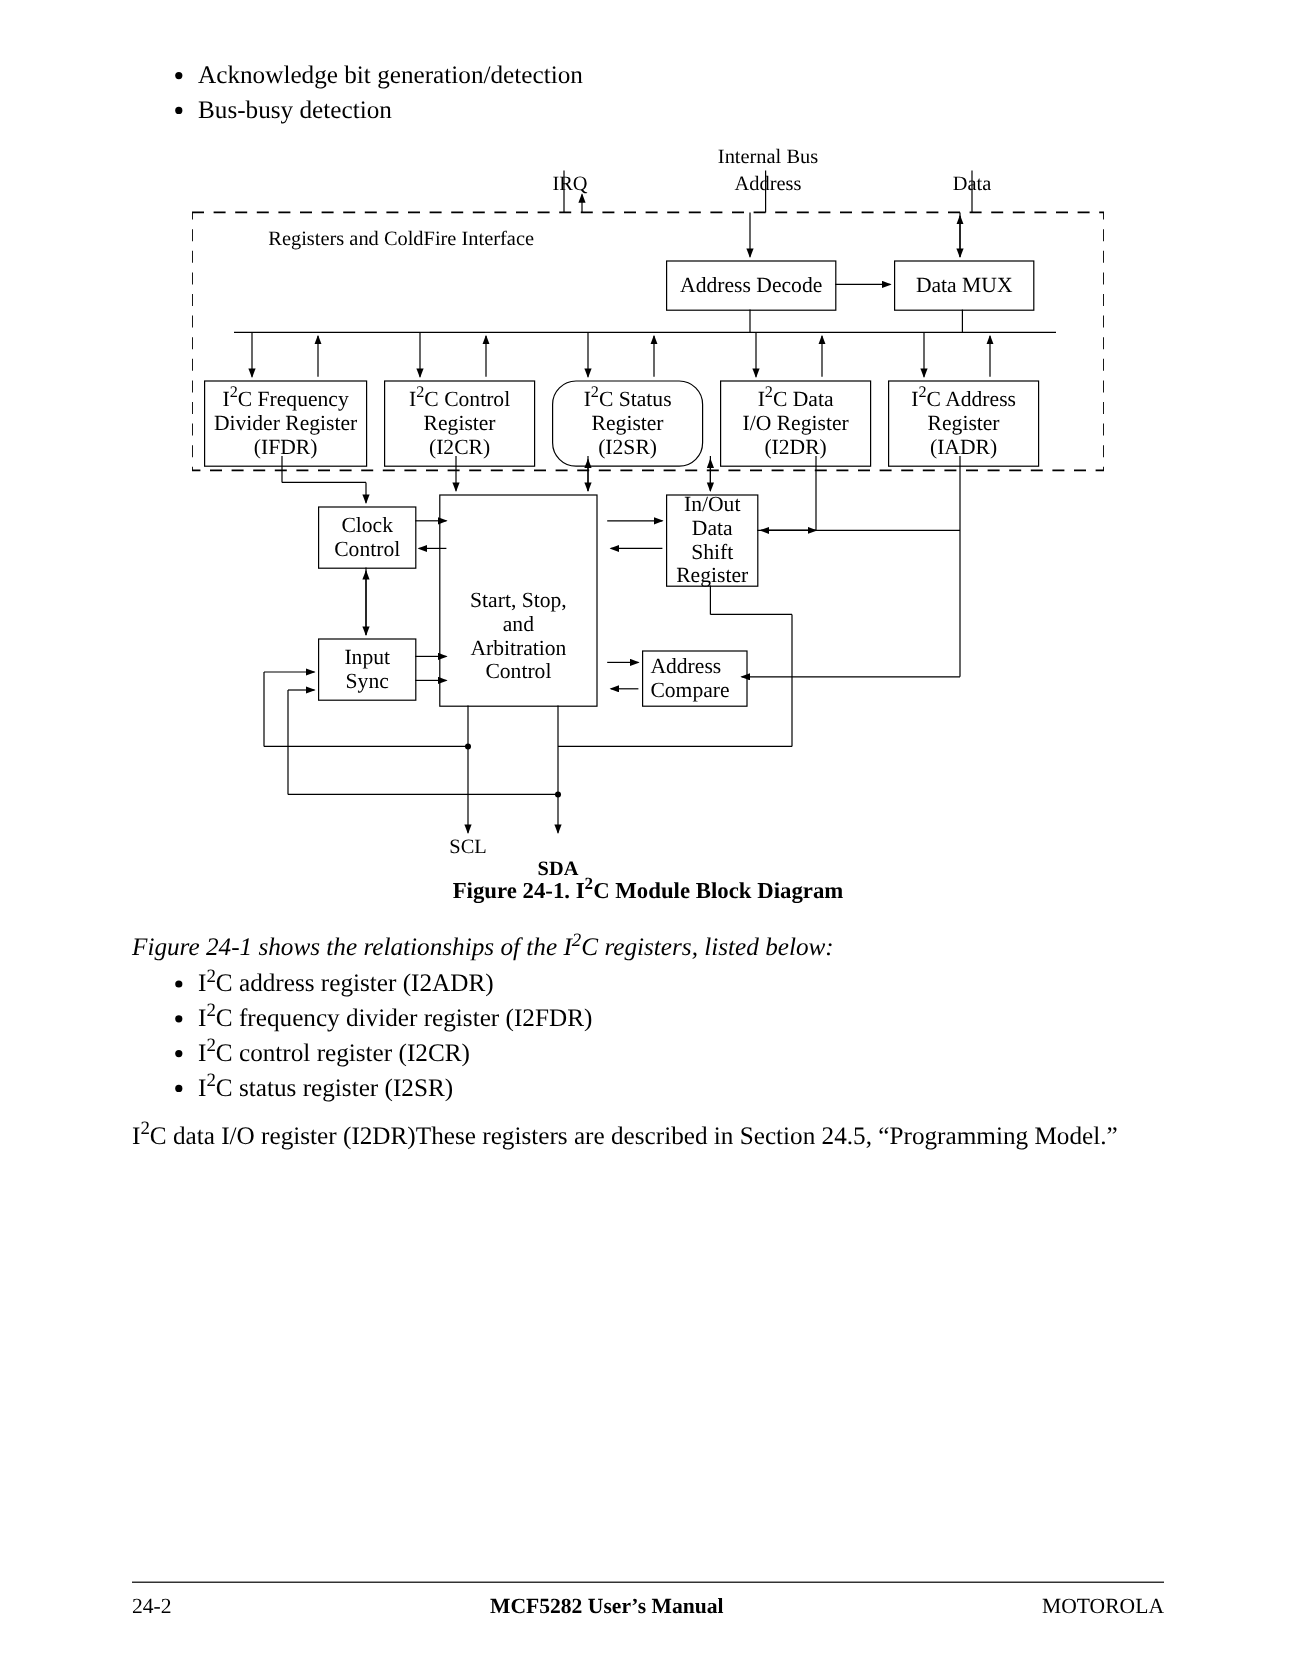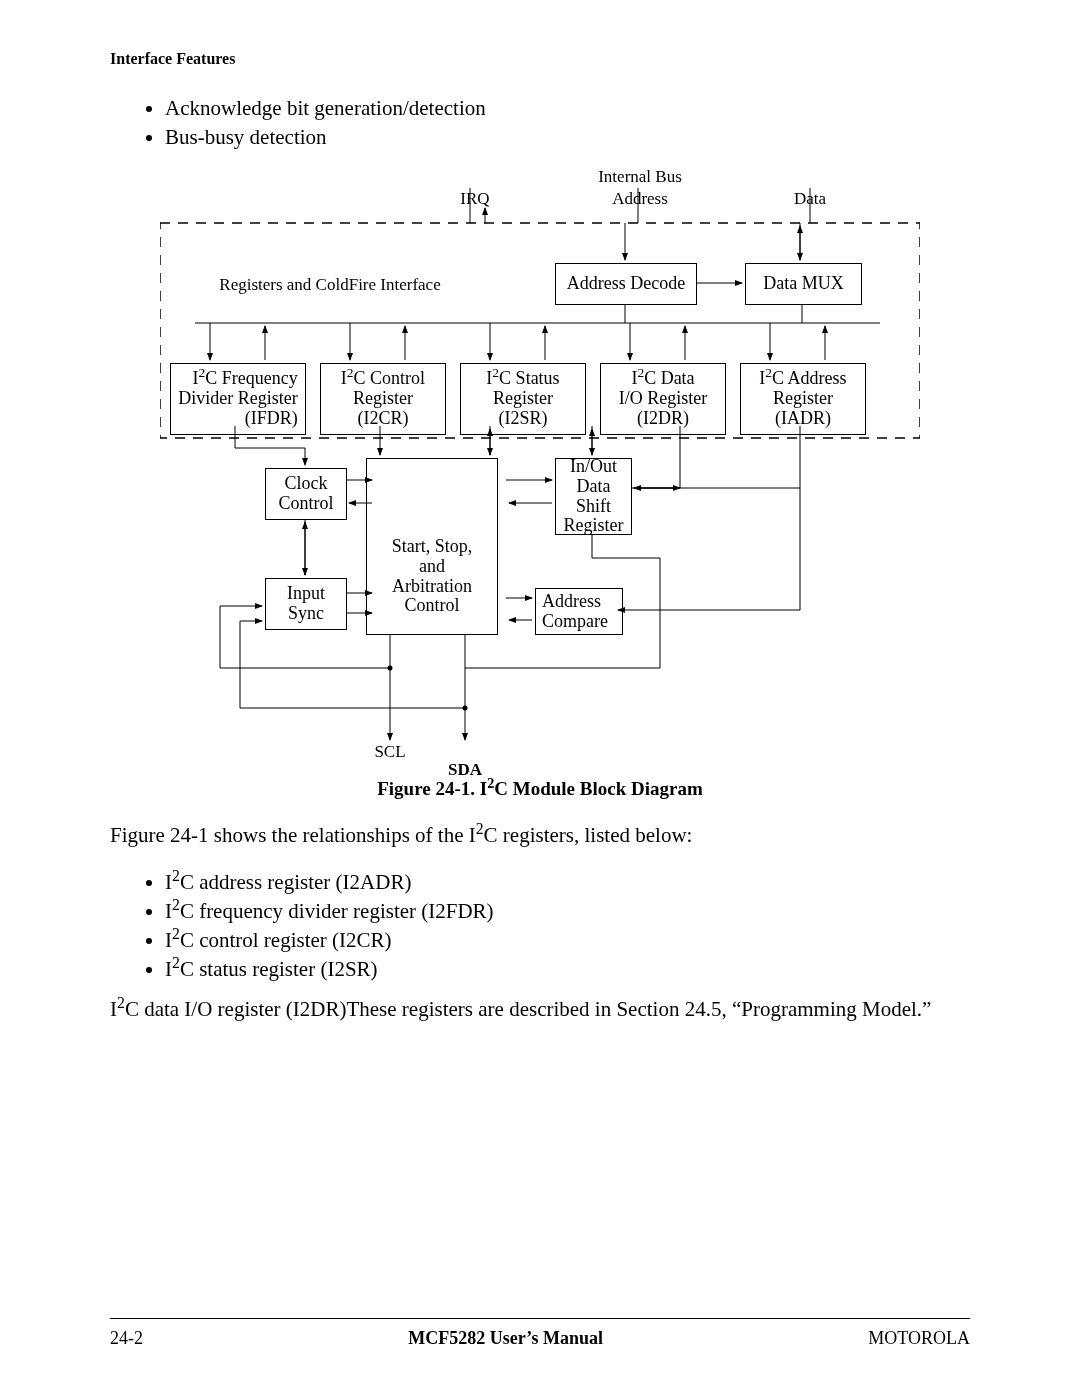--- a/index.html
+++ b/index.html
@@ -73,7 +73,6 @@
 <body>
 
 <div class="page">
-  <div class="hdr">Interface Features</div>
 
   <ul class="bullets1">
     <li>Acknowledge bit generation/detection</li>

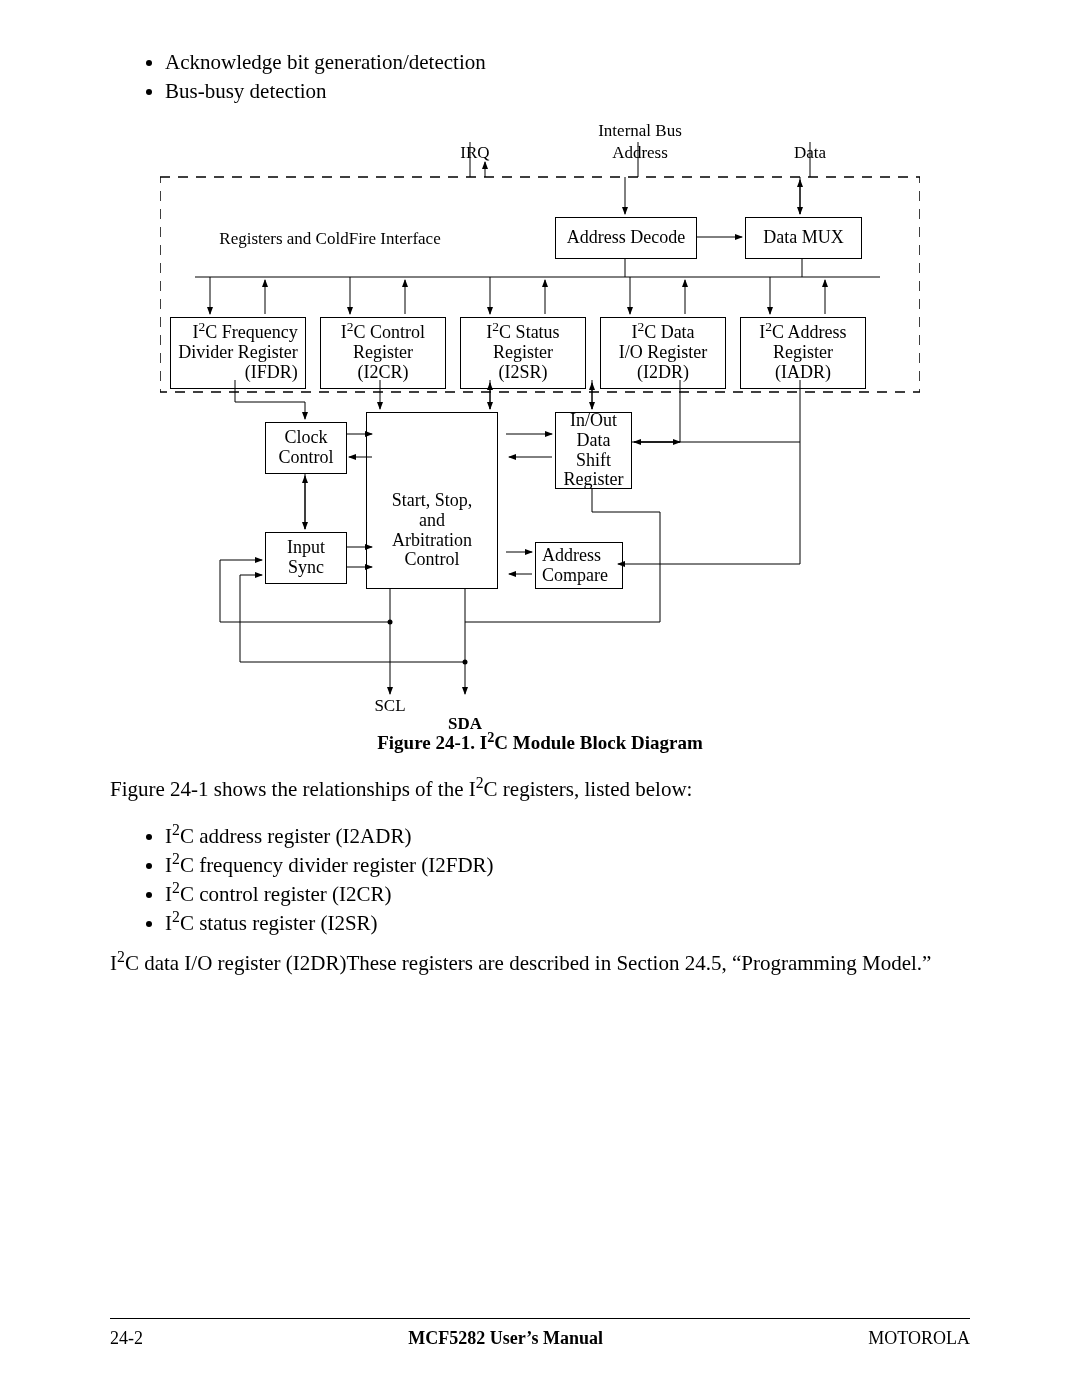--- a/index.html
+++ b/index.html
@@ -87,7 +87,7 @@
     <div class="dlabel" style="left:440px; top:22px; width:80px;">Address</div>
     <div class="dlabel" style="left:620px; top:22px; width:60px;">Data</div>
 
-    <div class="dlabel" style="left:55px; top:68px; width:230px; text-align:center;margin-top:40px;">Registers and ColdFire Interface</div>
+    <div class="dlabel" style="left:55px; top:68px; width:230px; text-align:right;">Registers and ColdFire Interface</div>
 
     <div class="box" style="left:395px; top:95px; width:140px; height:40px;">Address Decode</div>
     <div class="box" style="left:585px; top:95px; width:115px; height:40px;">Data MUX</div>

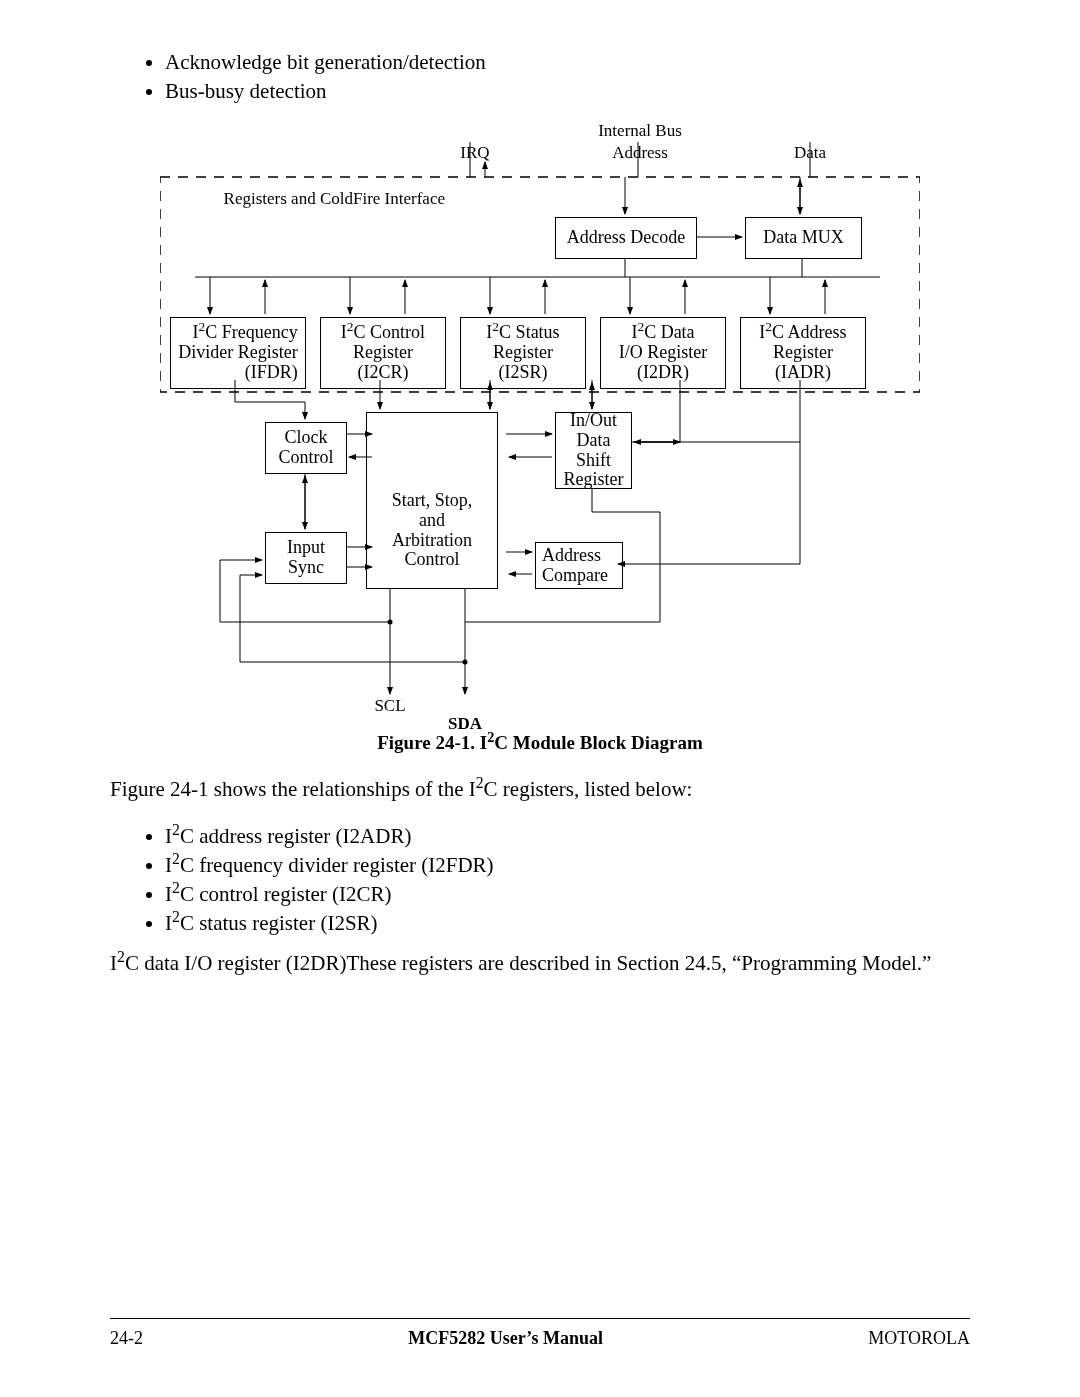--- a/index.html
+++ b/index.html
@@ -92,7 +92,7 @@
     <div class="box" style="left:395px; top:95px; width:140px; height:40px;">Address Decode</div>
     <div class="box" style="left:585px; top:95px; width:115px; height:40px;">Data MUX</div>
 
-    <div class="box regbox" style="left:10px;  top:195px; width:130px; height:62px;text-align:right;">
+    <div class="box regbox" style="left:10px;  top:195px; width:130px; height:62px;">
       <div><span>I</span><sup class="i2c">2</sup><span>C Frequency</span><br><span>Divider Register</span><br><span>(IFDR)</span></div>
     </div>
     <div class="box regbox" style="left:160px; top:195px; width:120px; height:62px;">

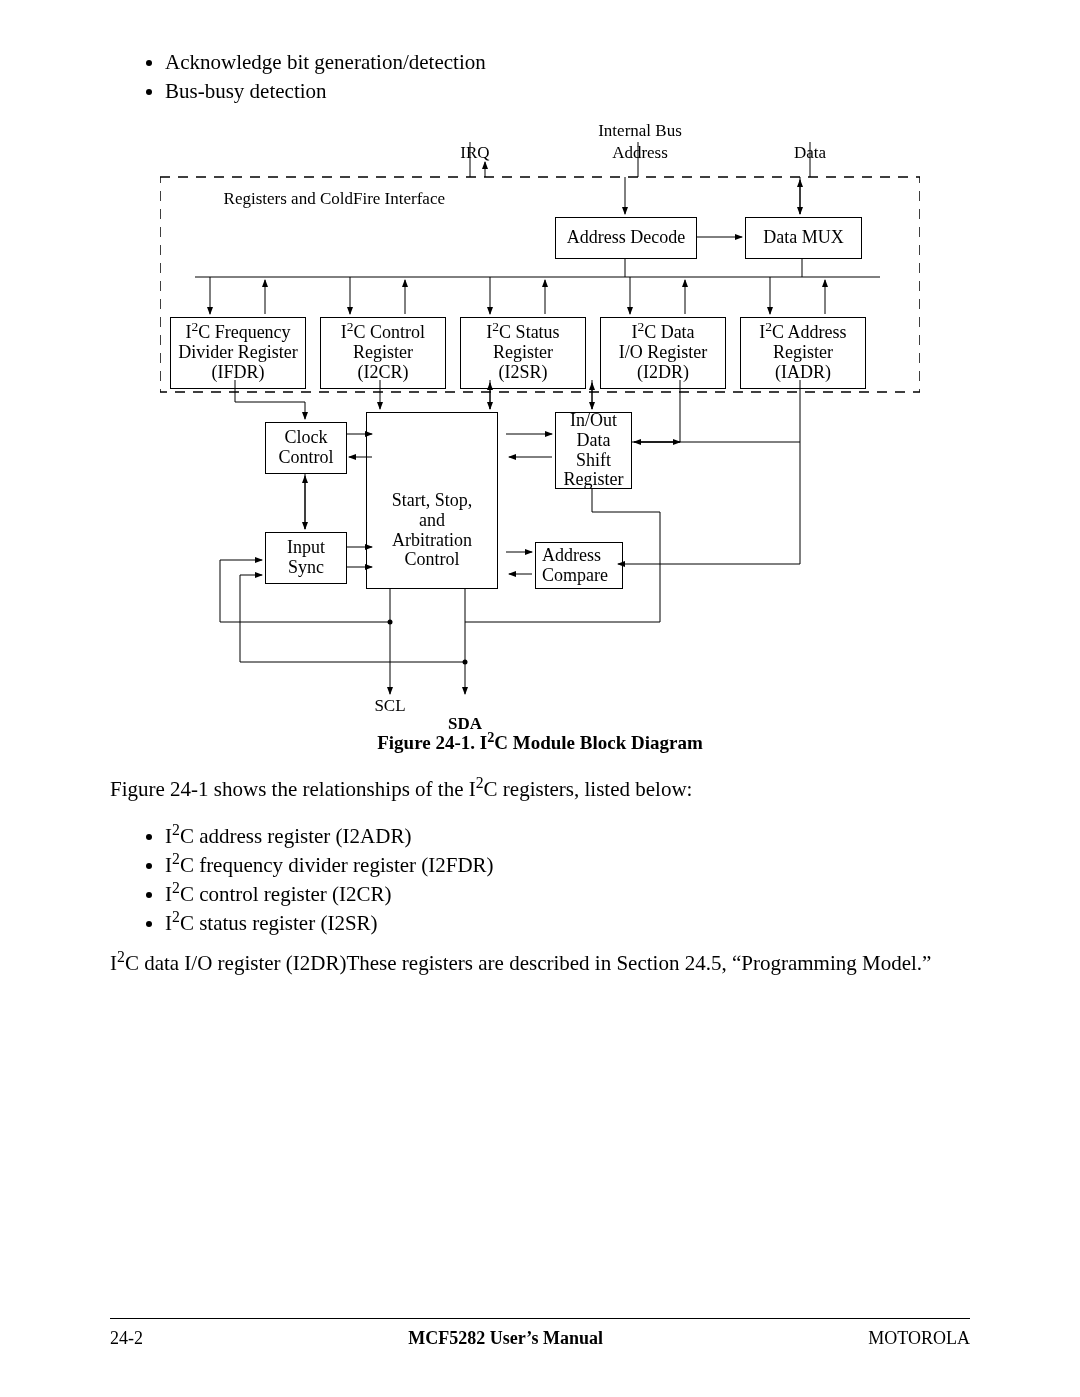--- a/index.html
+++ b/index.html
@@ -98,7 +98,7 @@
     <div class="box regbox" style="left:160px; top:195px; width:120px; height:62px;">
       <div><span>I</span><sup class="i2c">2</sup><span>C Control</span><br><span>Register</span><br><span>(I2CR)</span></div>
     </div>
-    <div class="box regbox" style="left:300px; top:195px; width:120px; height:62px;">
+    <div class="box regbox" style="left:300px; top:195px; width:120px; height:62px;border-radius:20px;">
       <div><span>I</span><sup class="i2c">2</sup><span>C Status</span><br><span>Register</span><br><span>(I2SR)</span></div>
     </div>
     <div class="box regbox" style="left:440px; top:195px; width:120px; height:62px;">

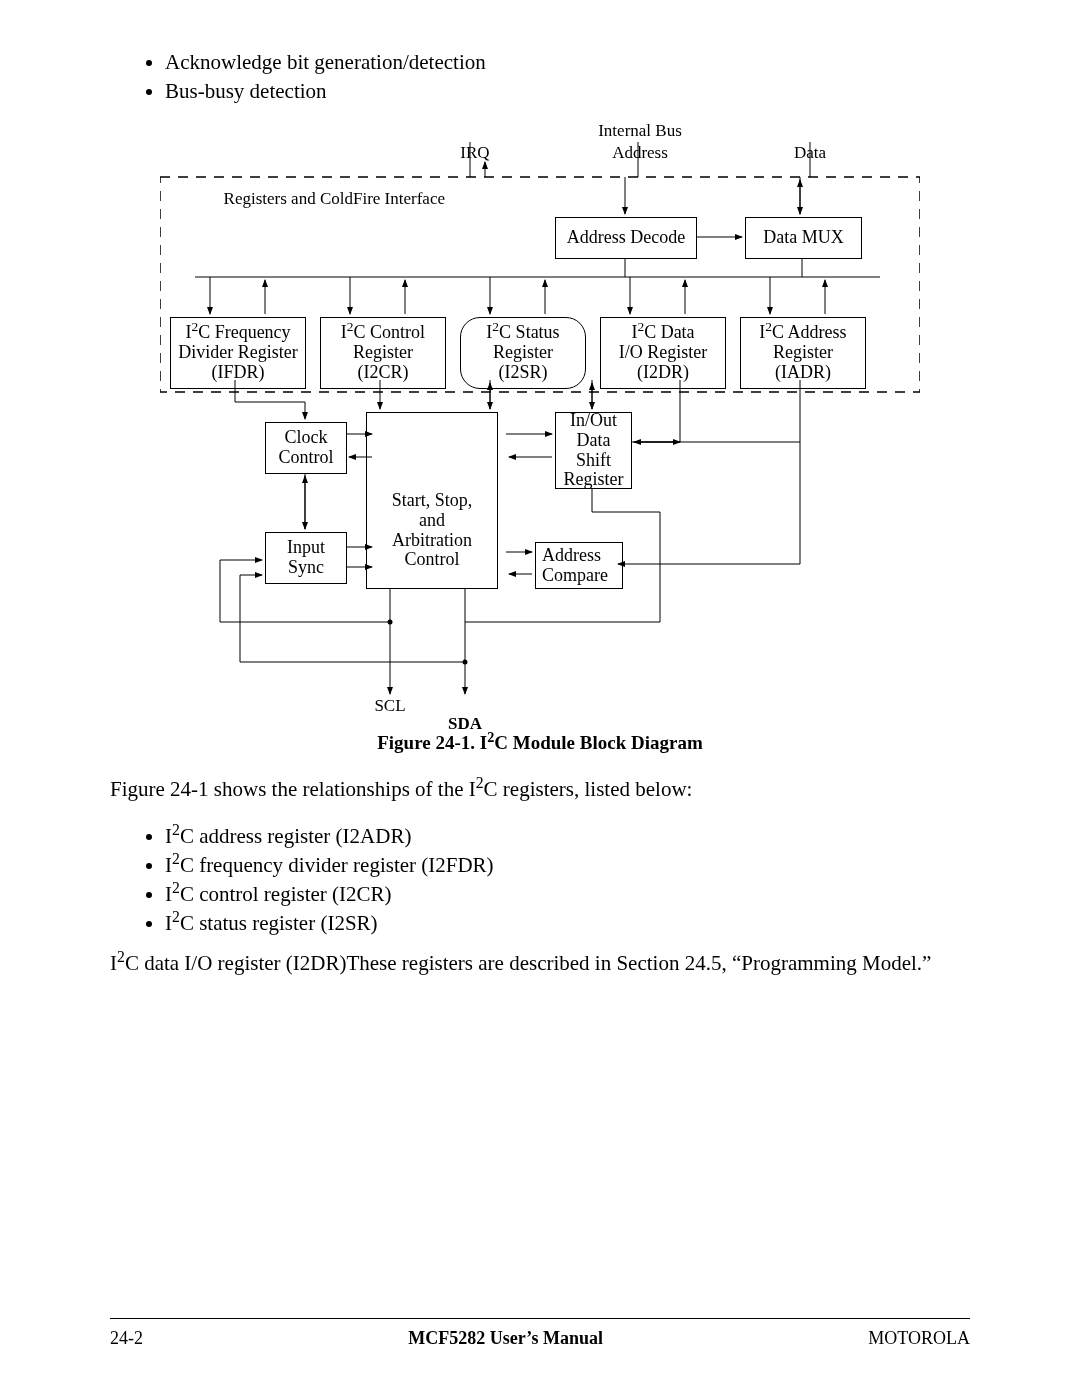--- a/index.html
+++ b/index.html
@@ -233,7 +233,7 @@
     <span>Figure 24-1. I</span><sup class="i2c">2</sup><span>C Module Block Diagram</span>
   </div>
 
-  <p class="para" style="margin-bottom:21px;">
+  <p class="para" style="margin-bottom:4px;font-style:italic;">
     <span>Figure 24-1 shows the relationships of the I</span><sup class="i2c">2</sup><span>C registers, listed below:</span>
   </p>
 

